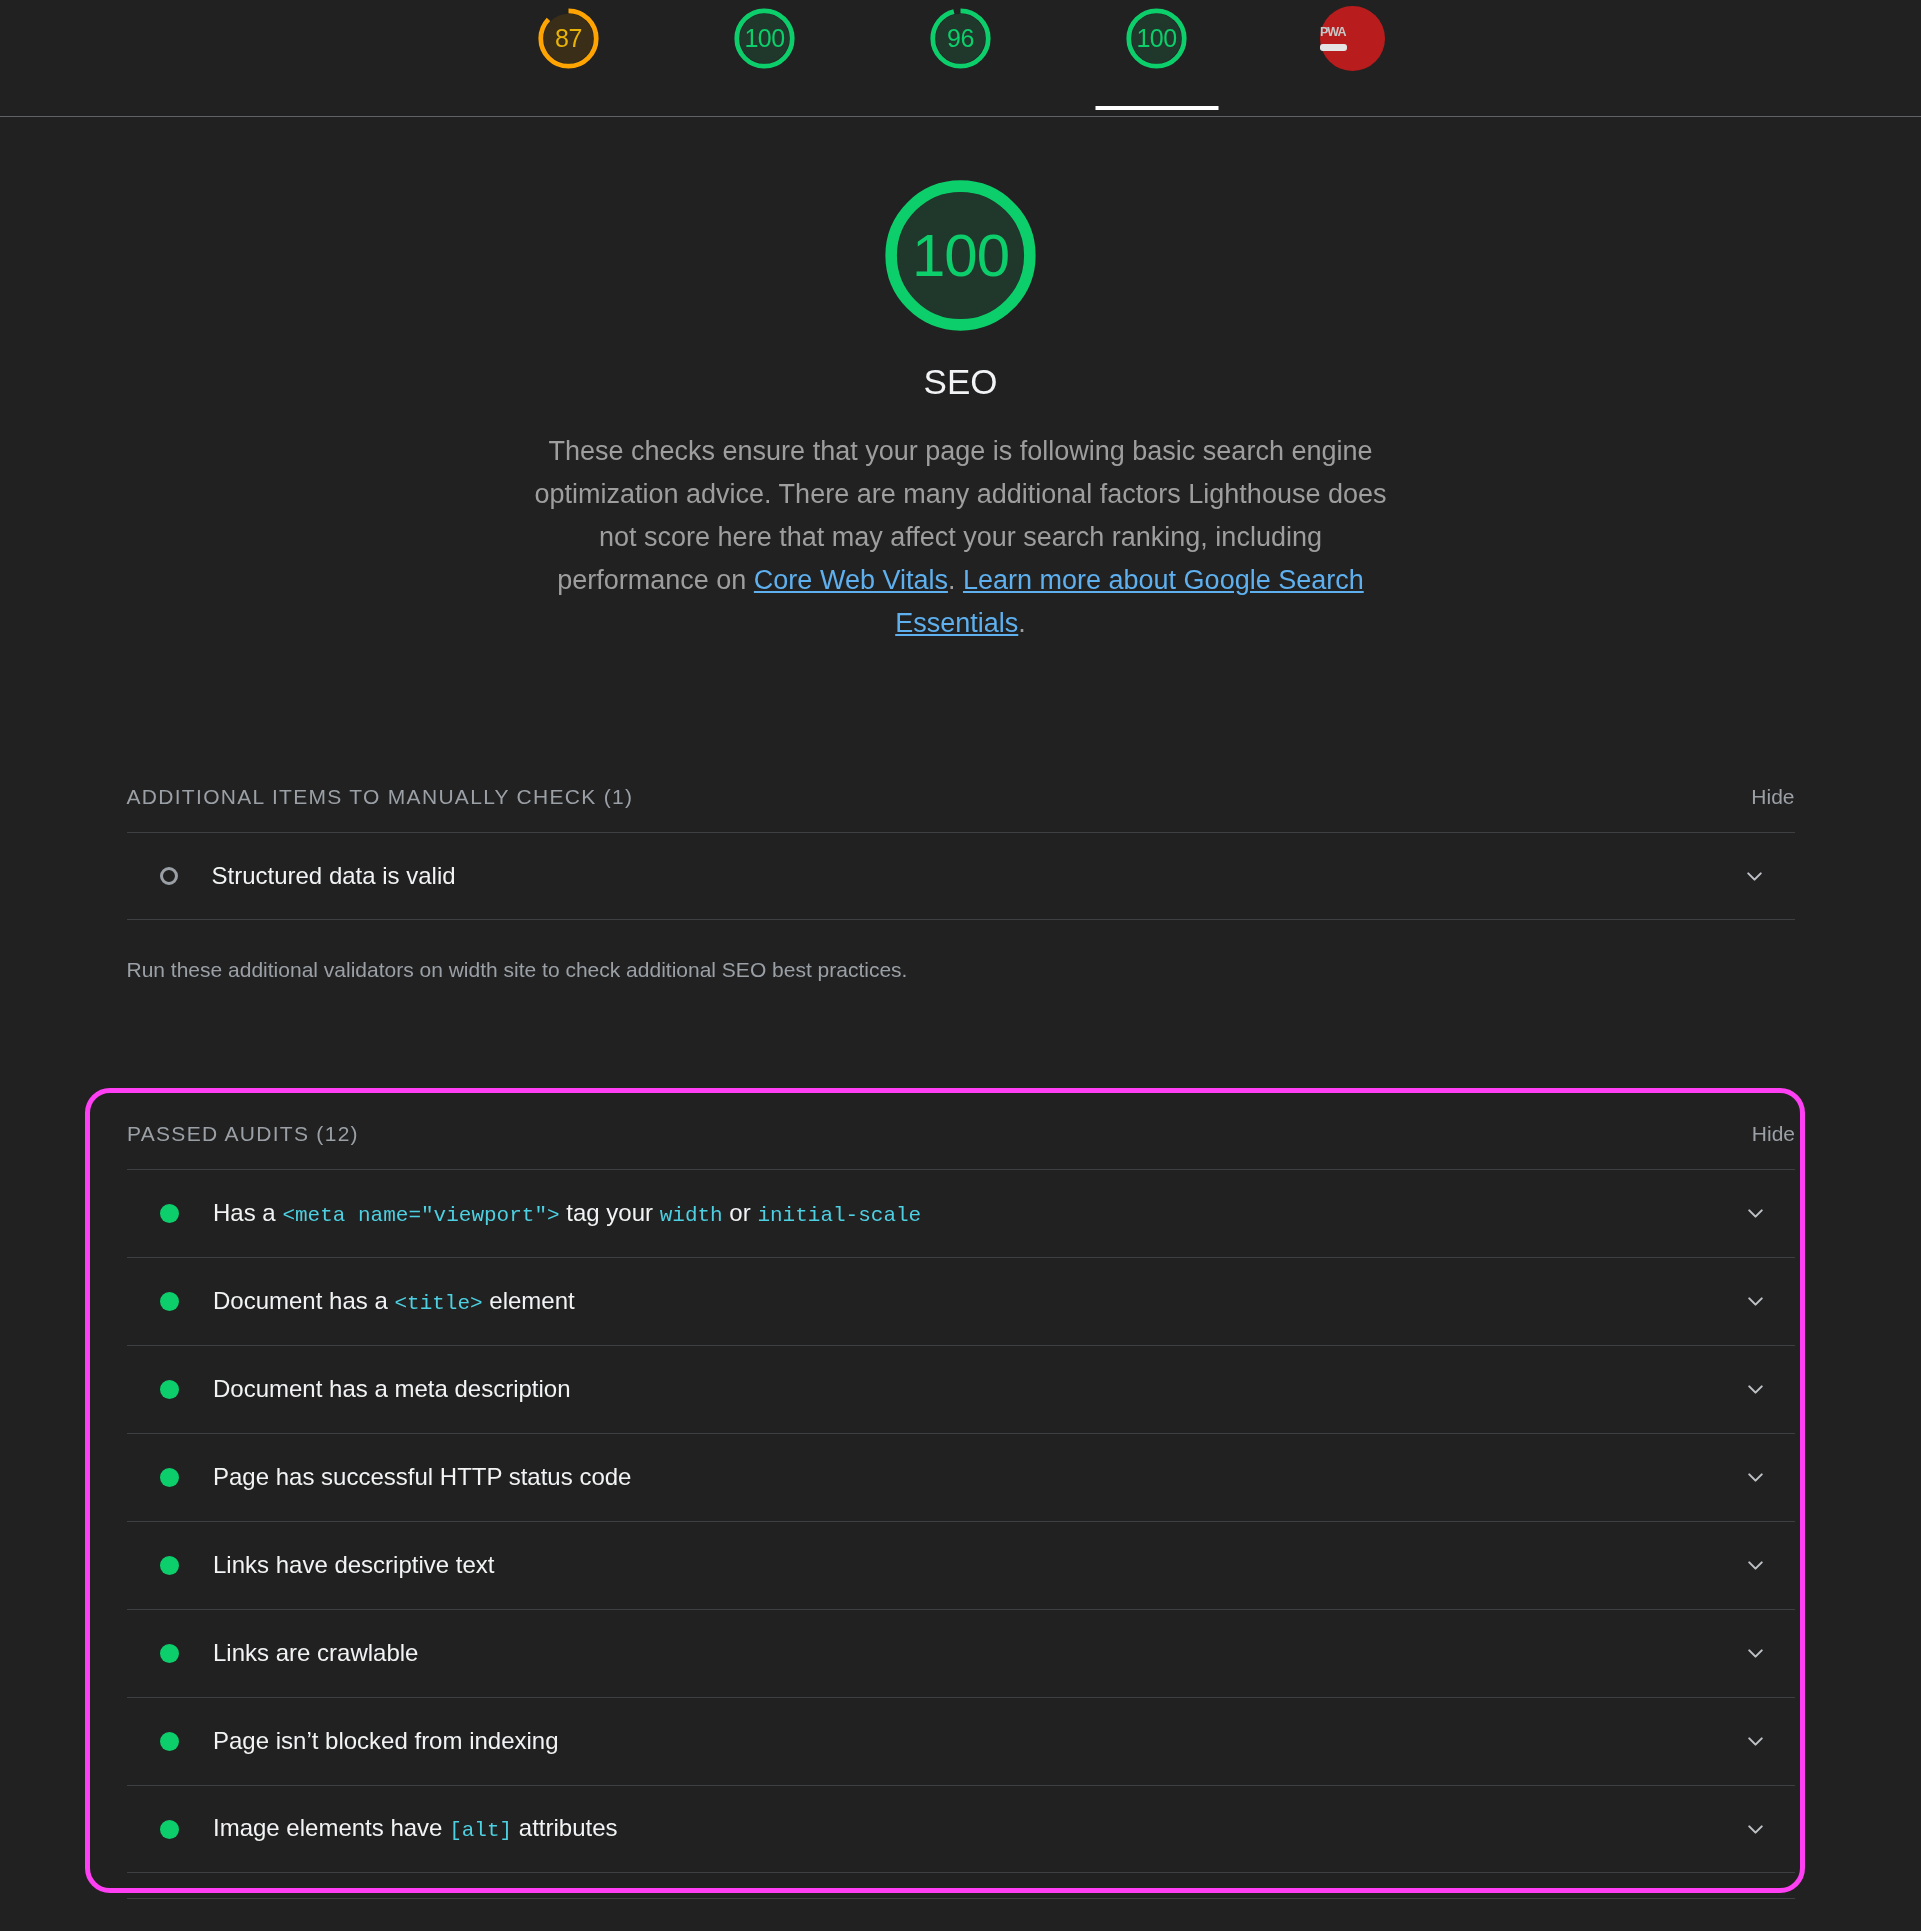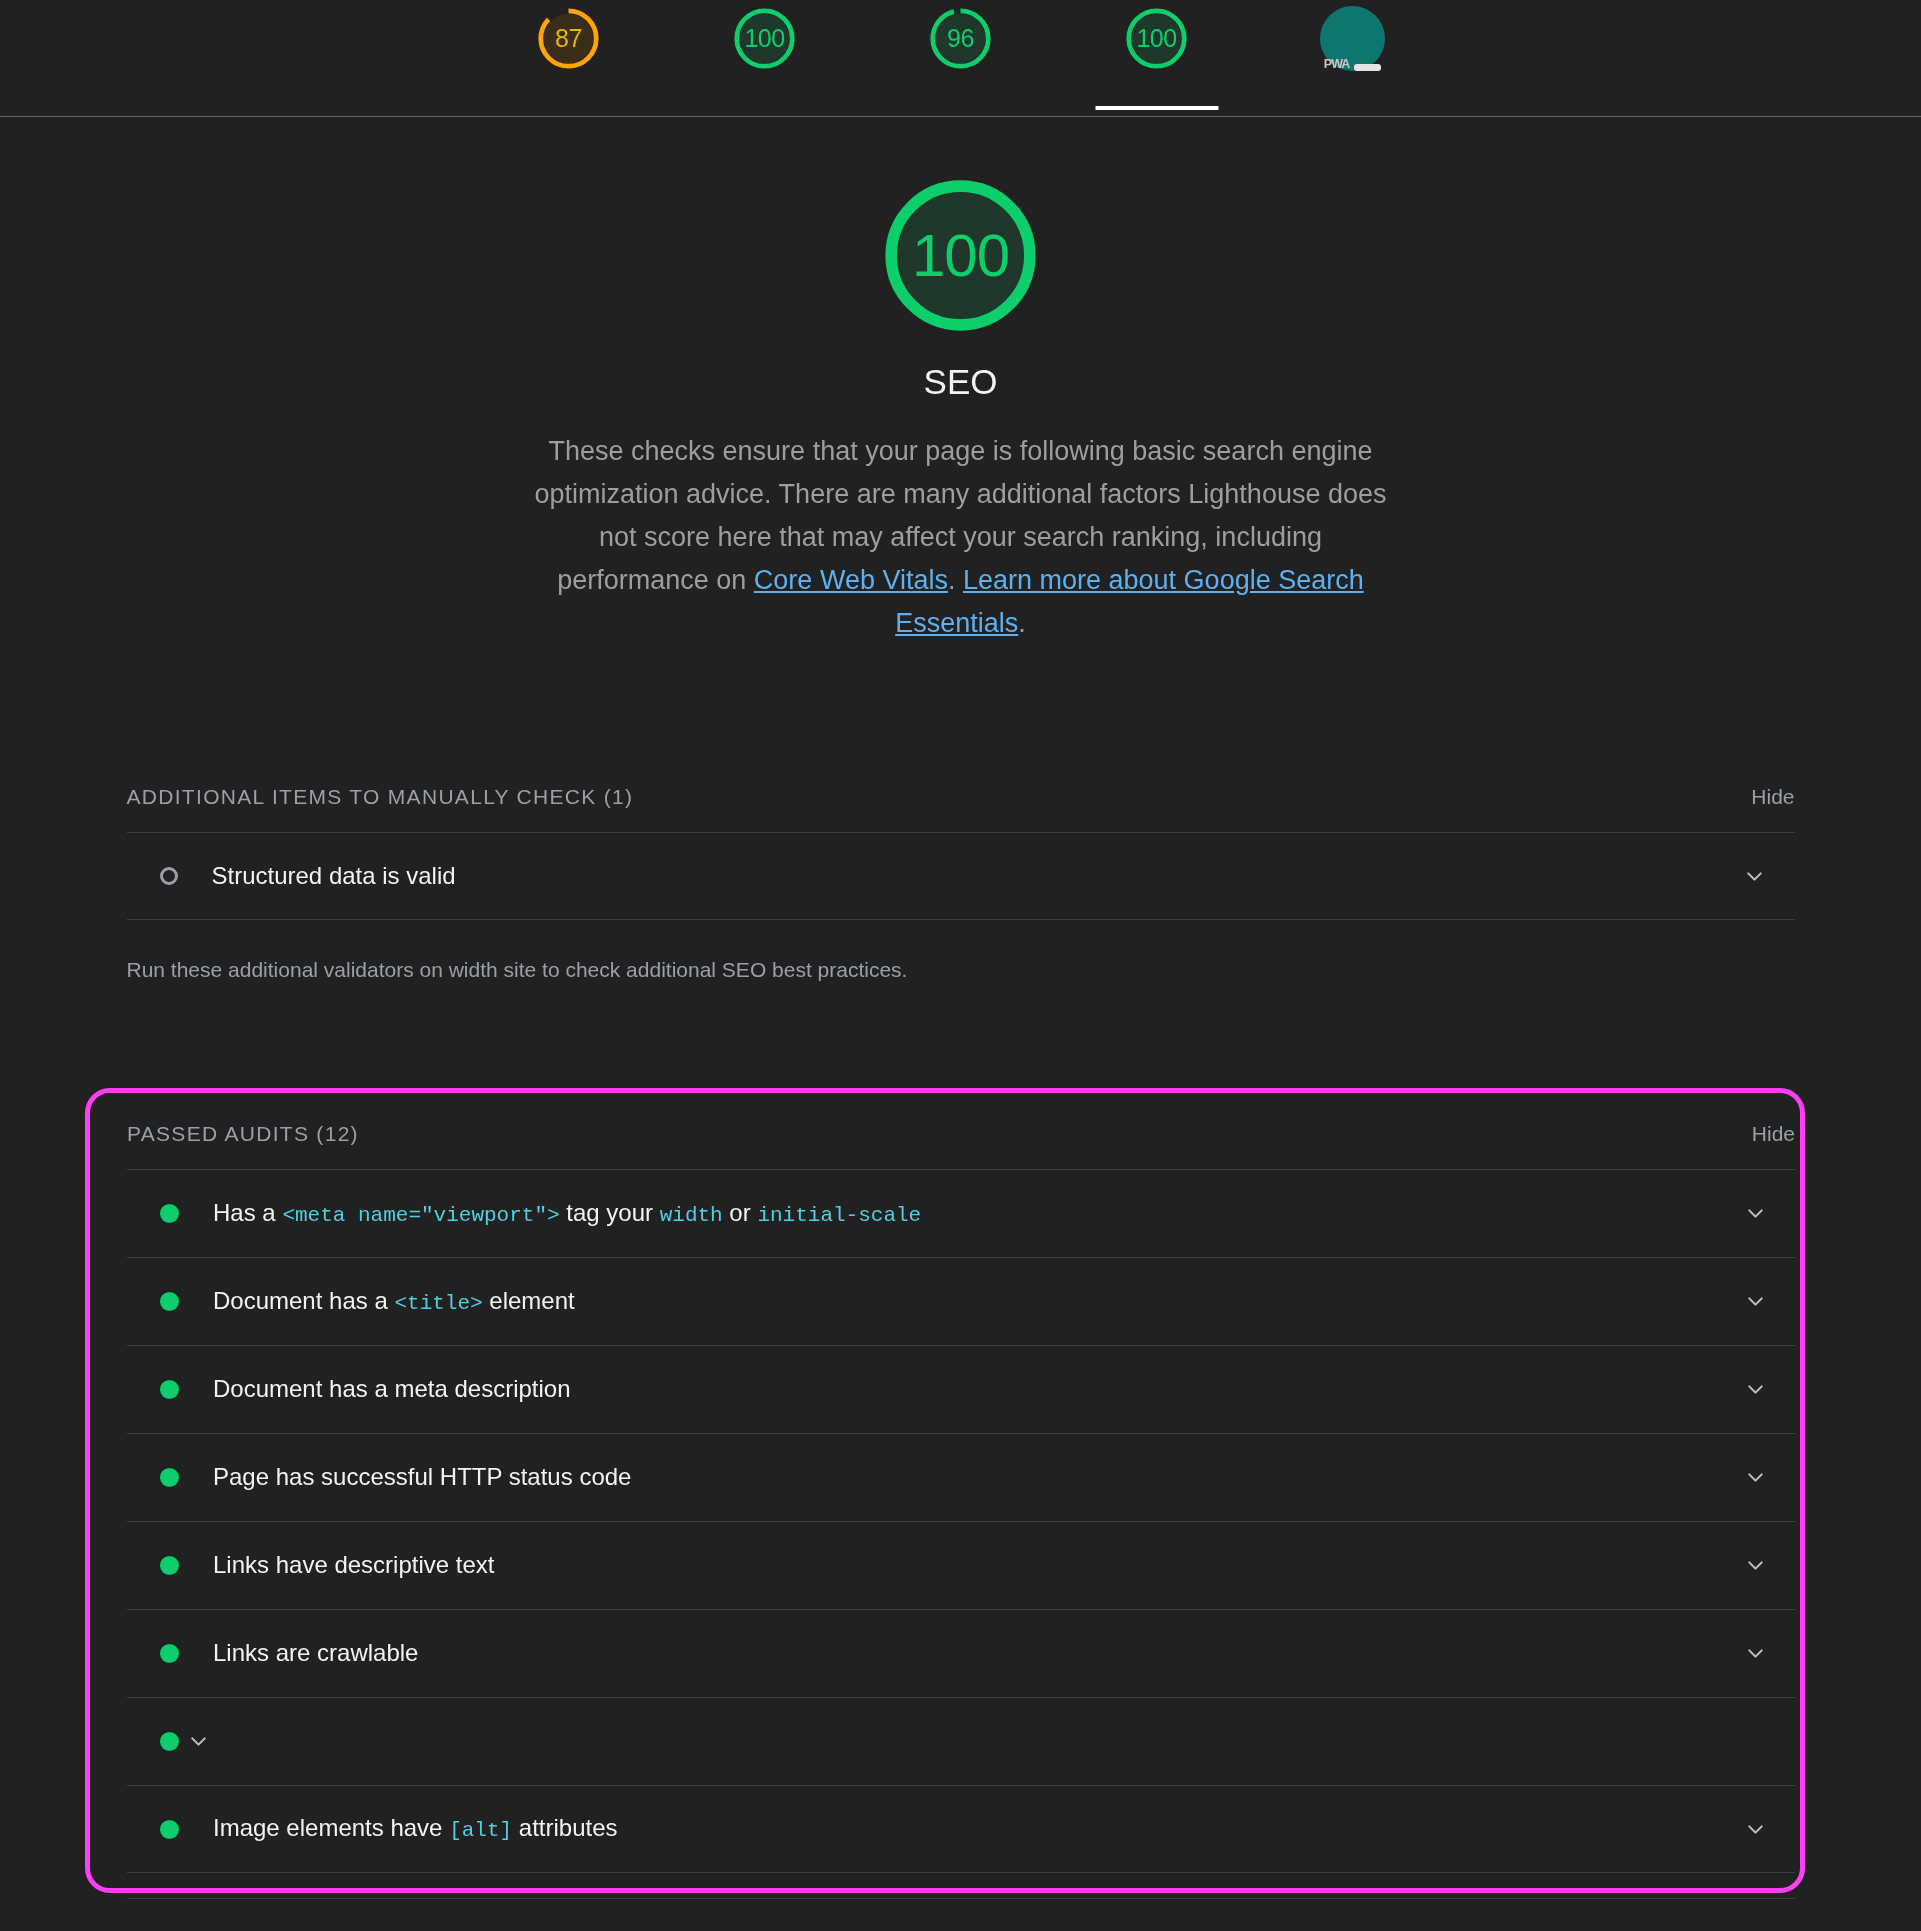--- a/index.html
+++ b/index.html
@@ -73,10 +73,10 @@
     width: 65px;
     height: 65px;
     border-radius: 50%;
-    background: #0f766e;
-    display: flex;
-    flex-direction: row;
-    align-items: flex-end;
+    background: #b91c1c;
+    display: flex;
+    flex-direction: column;
+    align-items: flex-start;
     justify-content: center;
     gap: 4.8px;
     cursor: pointer;

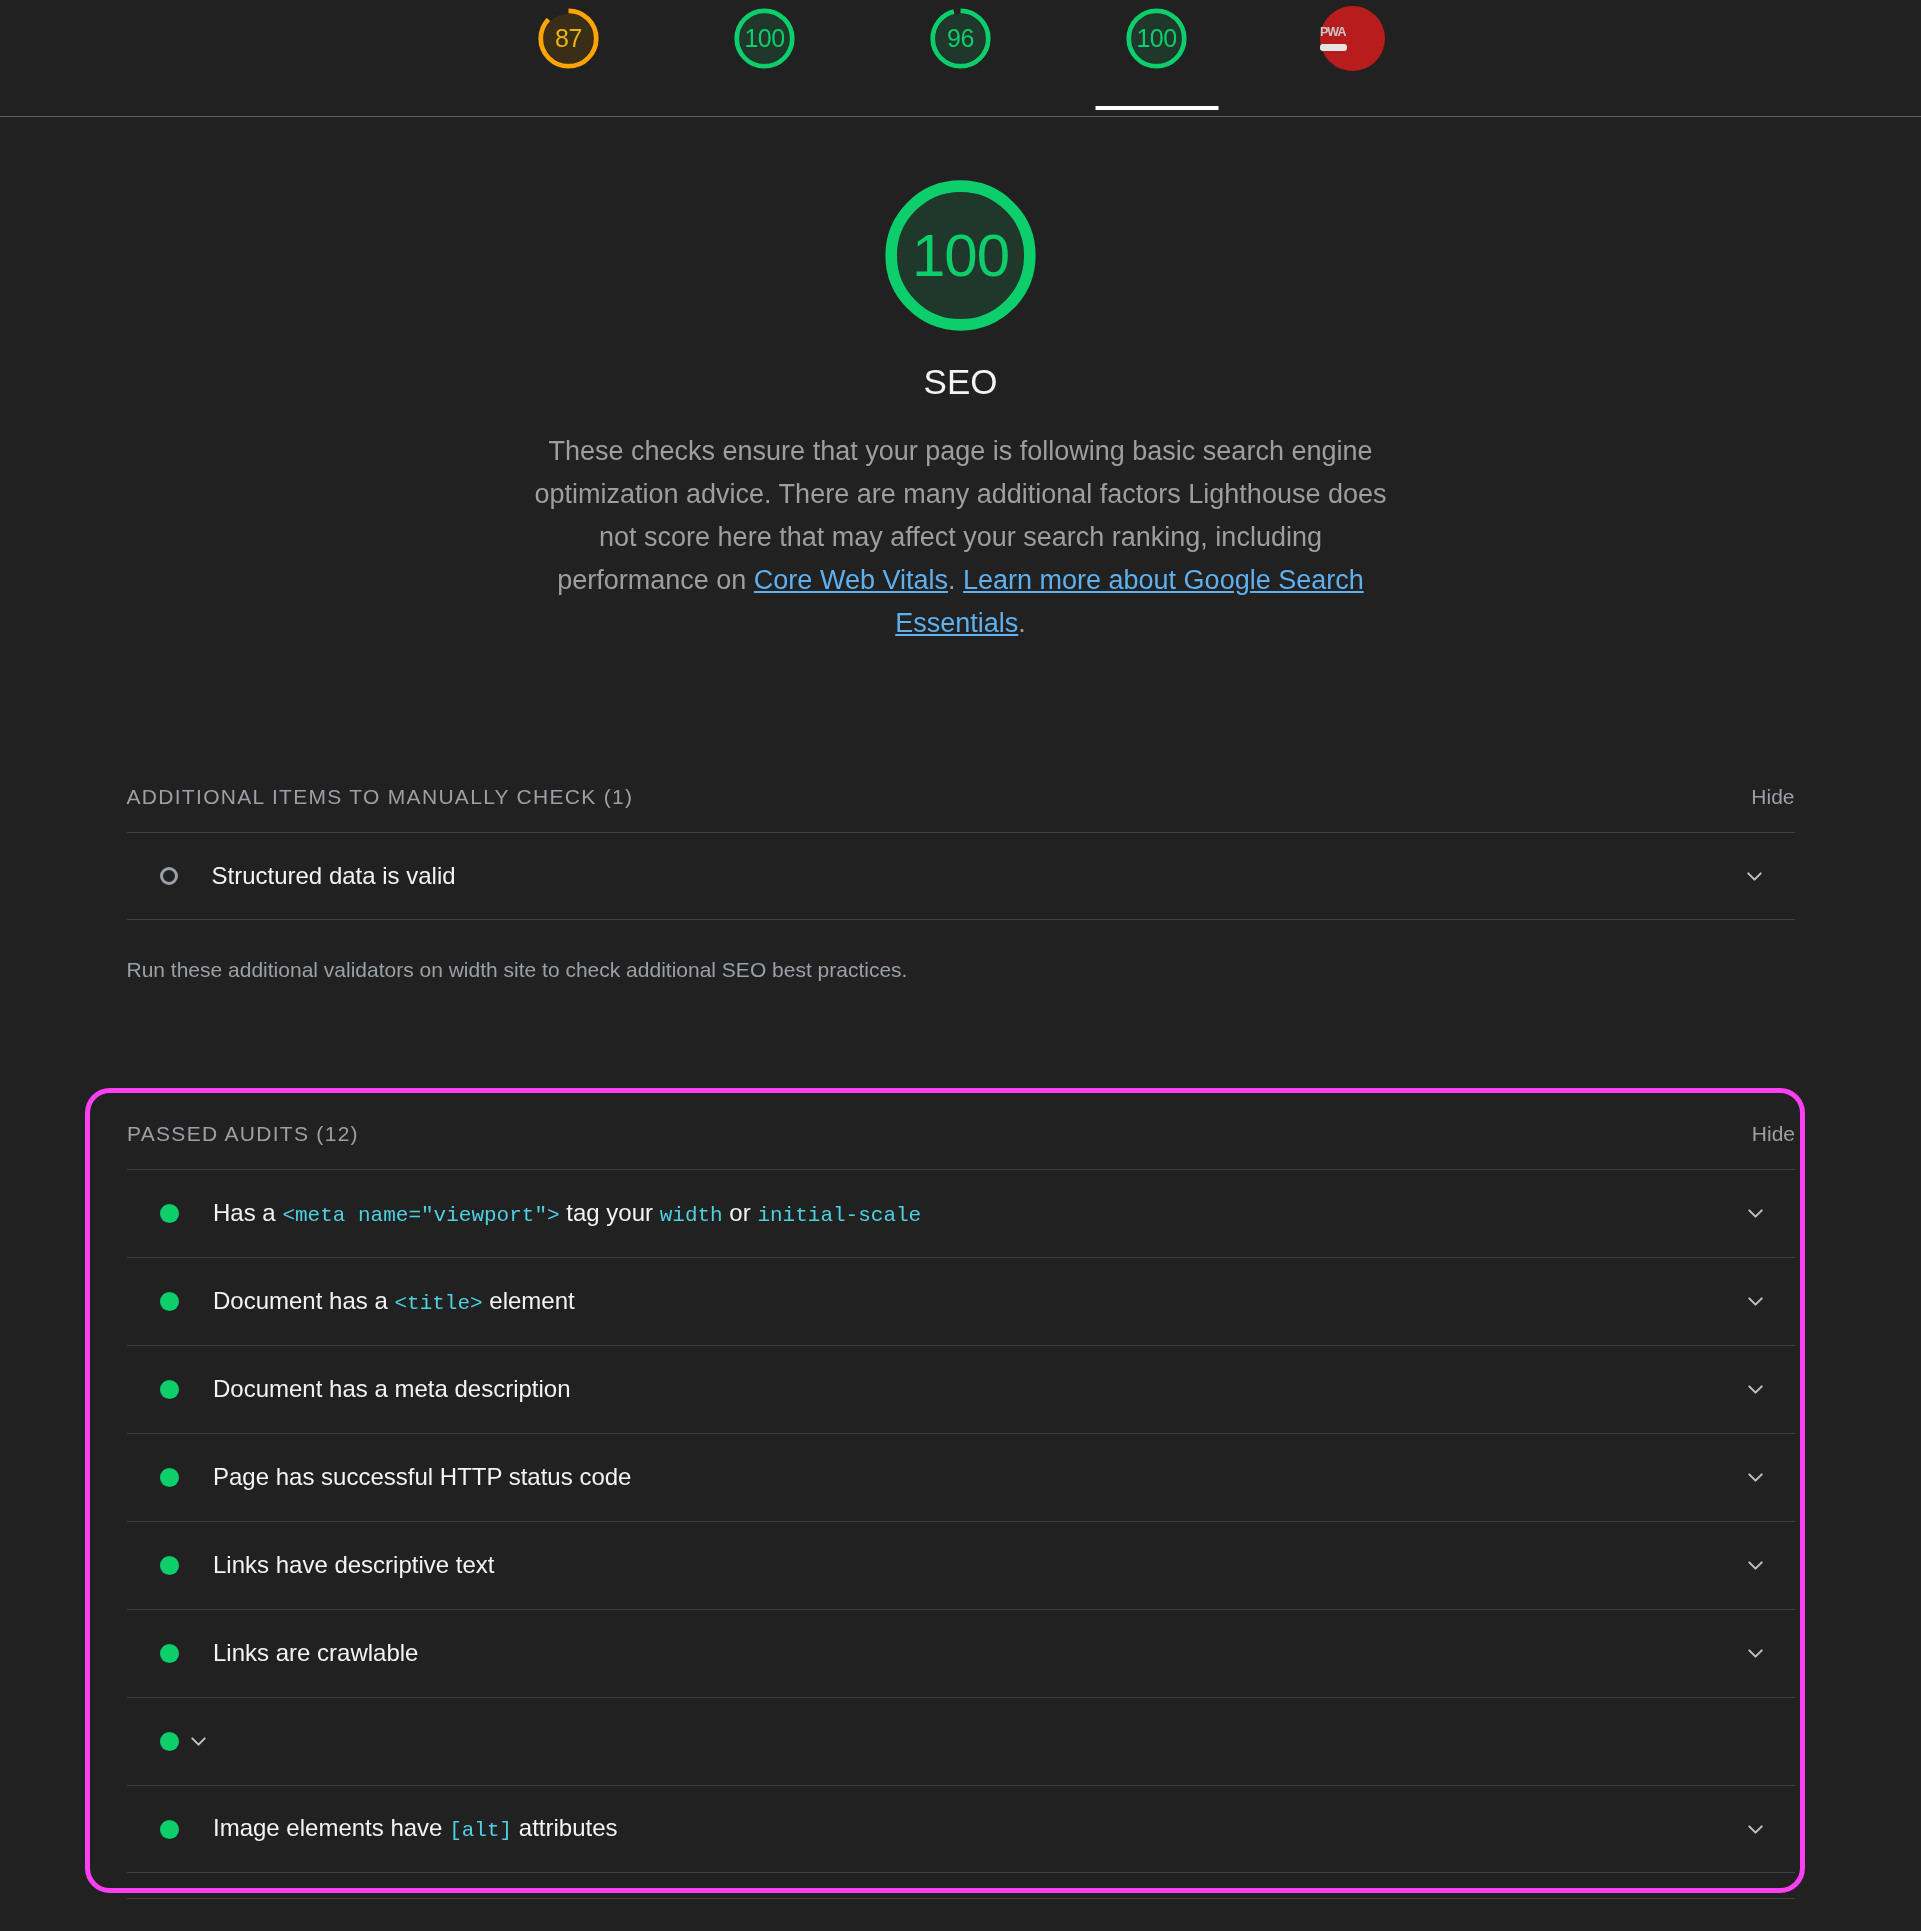--- a/index.html
+++ b/index.html
@@ -413,6 +413,7 @@
       </div>
       <div class="audit-row">
         <span class="bullet-pass"></span>
+        <span class="audit-text"><span>Page isn’t blocked from indexing</span></span>
         <span class="chevron">
           <svg width="25" height="25" viewBox="0 0 24 24">
             <path d="M6 9 L12 15 L18 9" fill="none" stroke="#bdc1c6" stroke-width="2" stroke-linecap="round" stroke-linejoin="round"></path>

